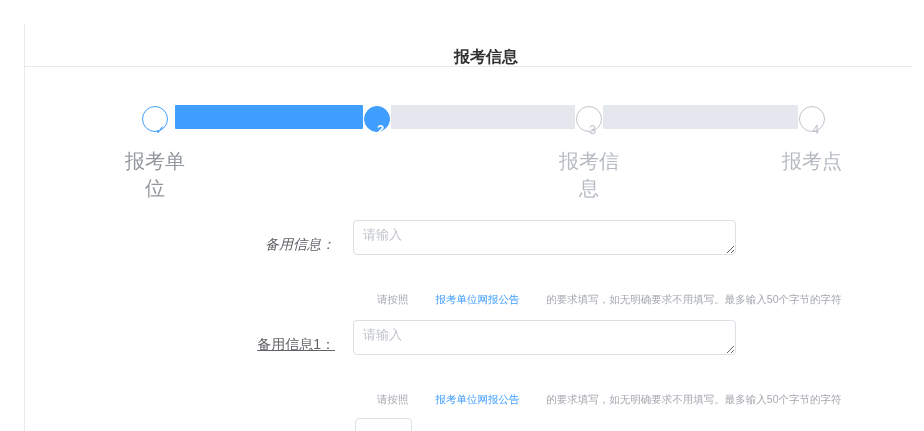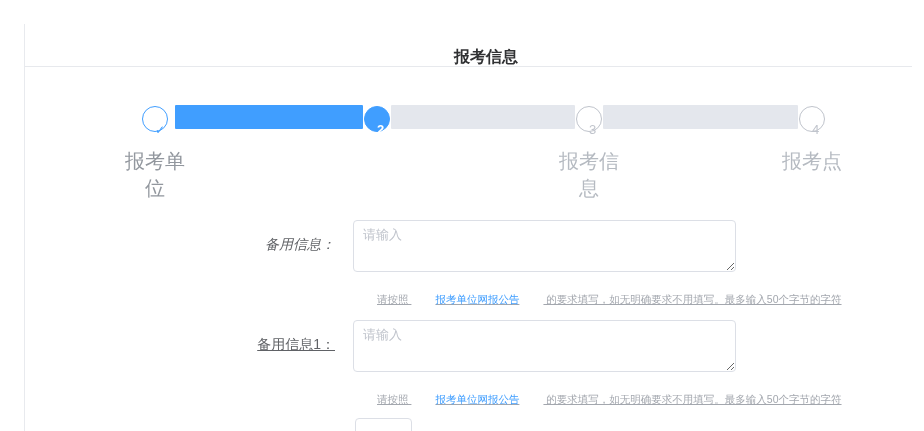--- a/index.html
+++ b/index.html
@@ -113,7 +113,7 @@
     position: absolute;
     left: 328px;
     width: 383px;
-    height: 52px;
+    height: 35px;
     border: 1px solid #dcdfe6;
     border-radius: 4px;
     padding: 5px 9px;

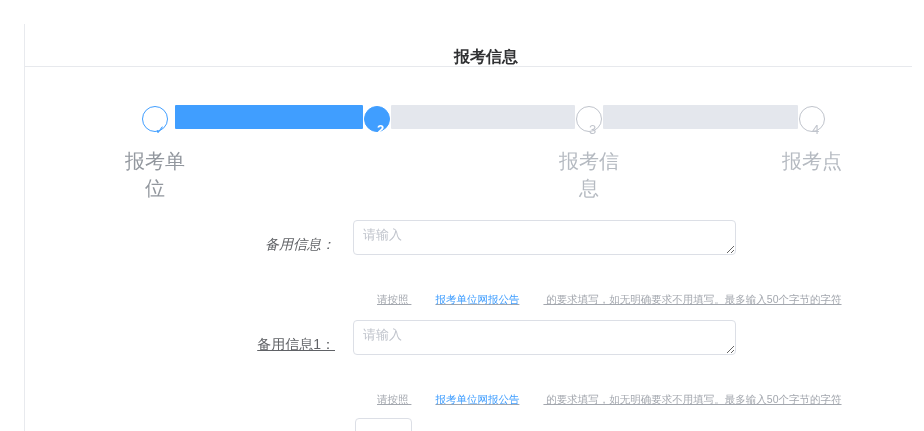--- a/index.html
+++ b/index.html
@@ -130,7 +130,6 @@
     font-size: 10.5px;
     color: #a3a7ae;
     white-space: nowrap;
-    text-decoration: underline;
   }
   
   .btn {

